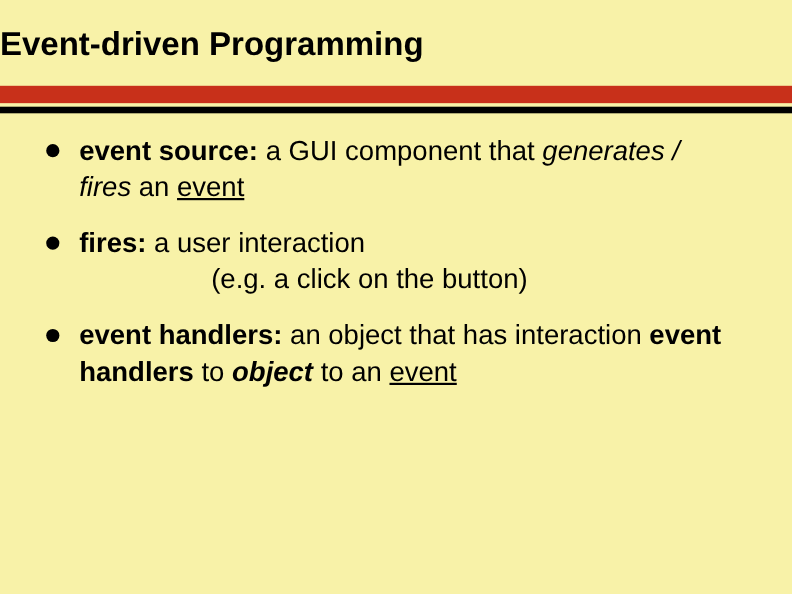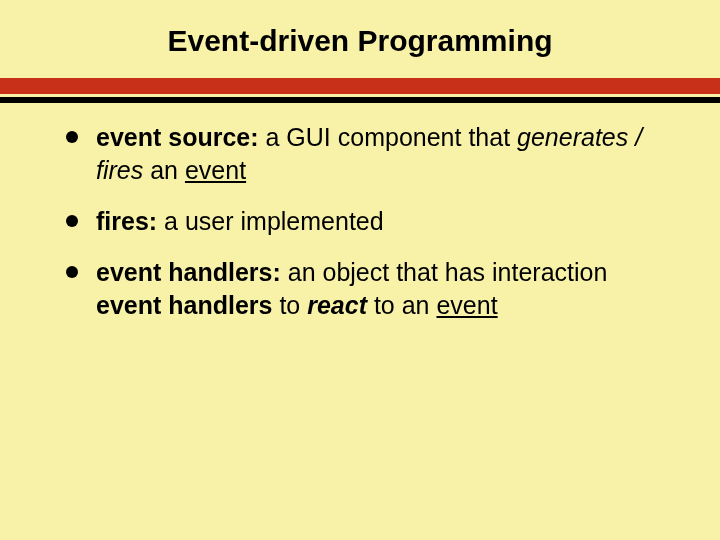--- a/index.html
+++ b/index.html
@@ -18,7 +18,7 @@
     box-sizing: border-box;
   }
   .title {
-    text-align: center;
+    text-align: left;
     font-weight: bold;
     font-size: 30px;
     line-height: 1.25;

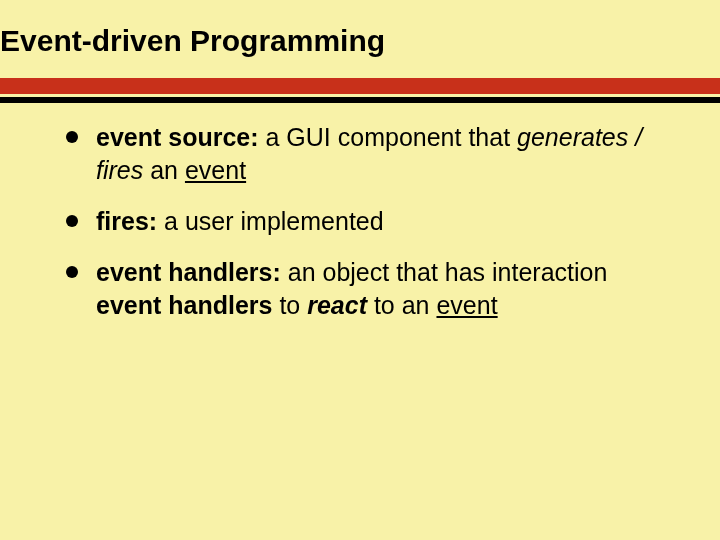--- a/index.html
+++ b/index.html
@@ -44,7 +44,6 @@
   .content {
     padding: 18px 50px 0 72px;
     color: #000;
-    margin-left: 24px;
   }
   .item {
     position: relative;

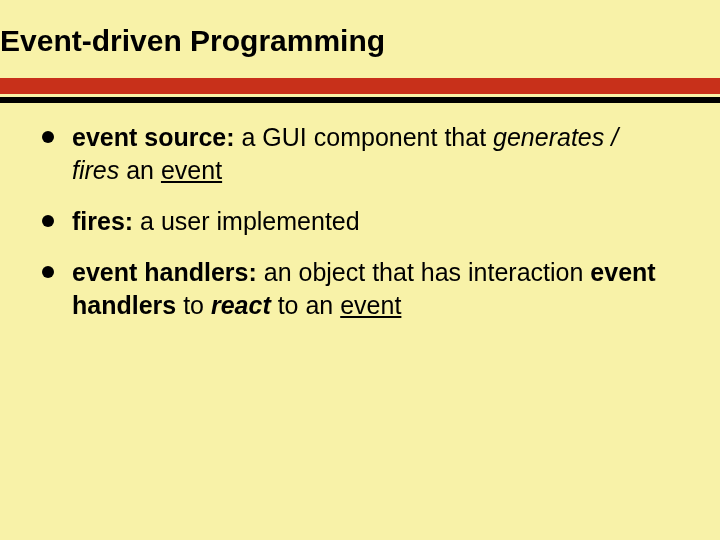--- a/index.html
+++ b/index.html
@@ -92,7 +92,7 @@
 
     <div class="item">
       <span class="bullet"></span>
-      <span class="b">fires:</span><span> a user implemented</span>
+      <span class="b">fires:</span><span> a user interaction</span>
     </div>
 
     <div class="item">

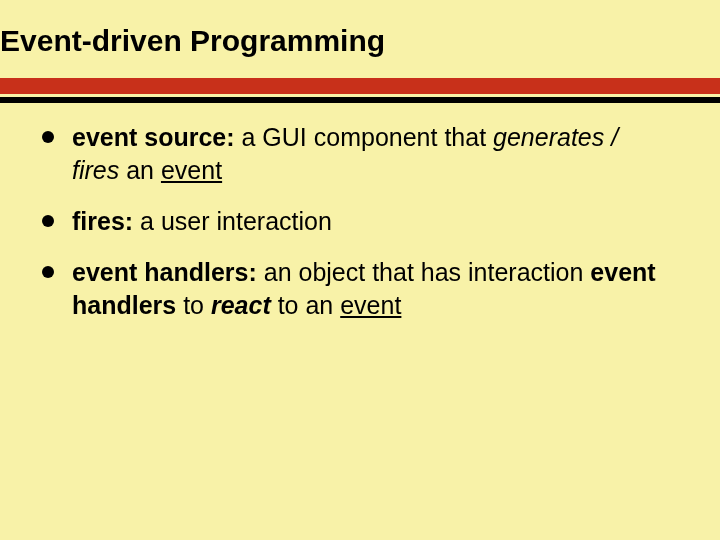--- a/index.html
+++ b/index.html
@@ -93,6 +93,7 @@
     <div class="item">
       <span class="bullet"></span>
       <span class="b">fires:</span><span> a user interaction</span>
+      <span class="sub">(e.g. a click on the button)</span>
     </div>
 
     <div class="item">

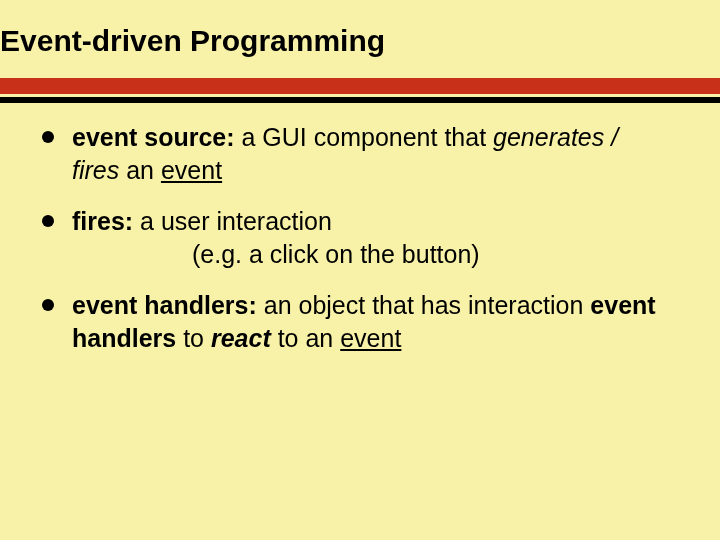--- a/index.html
+++ b/index.html
@@ -98,7 +98,7 @@
 
     <div class="item">
       <span class="bullet"></span>
-      <span class="b">event handlers:</span><span> an object that has interaction </span><span class="b">event handlers</span><span> to </span><span class="b i">react</span><span> to an </span><span class="u">event</span>
+      <span class="b">event handlers:</span><span> an object that has interaction </span><span class="b">event handlers</span><span> to </span><span class="b i">object</span><span> to an </span><span class="u">event</span>
     </div>
 
   </div>

